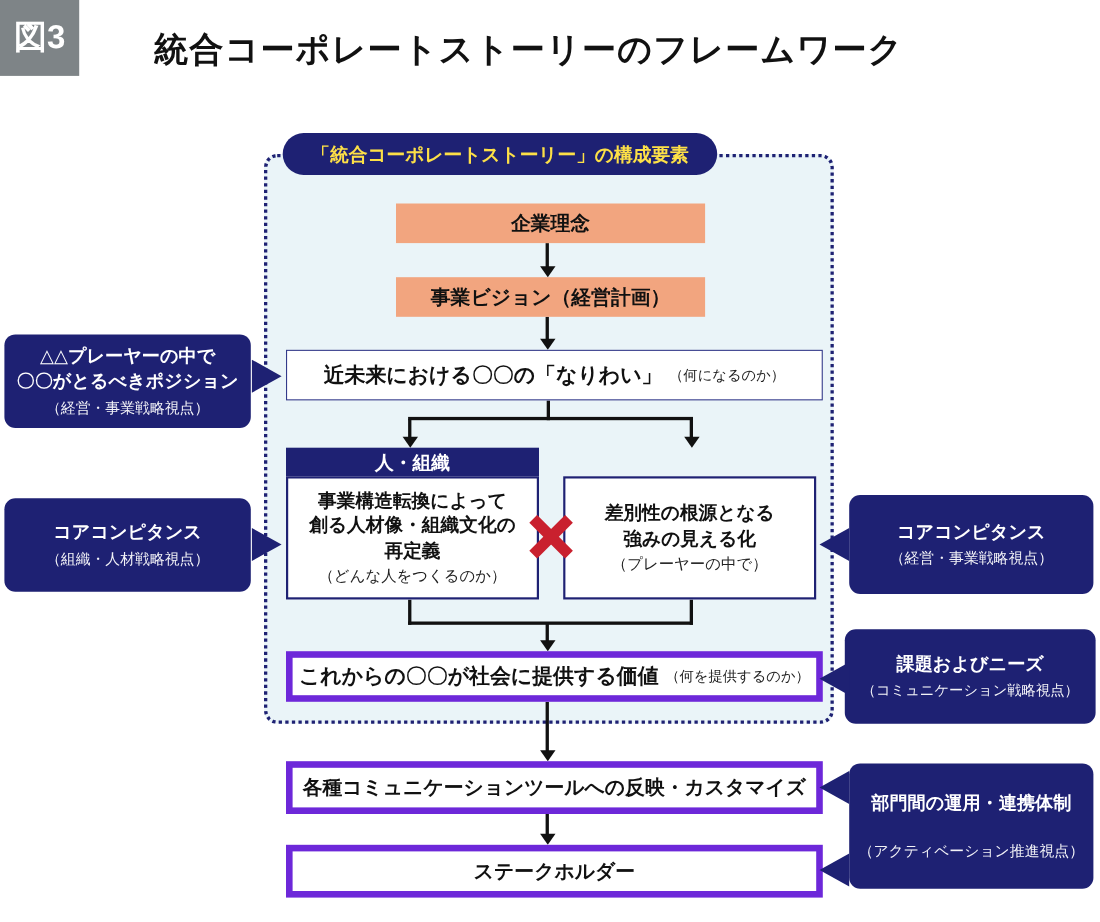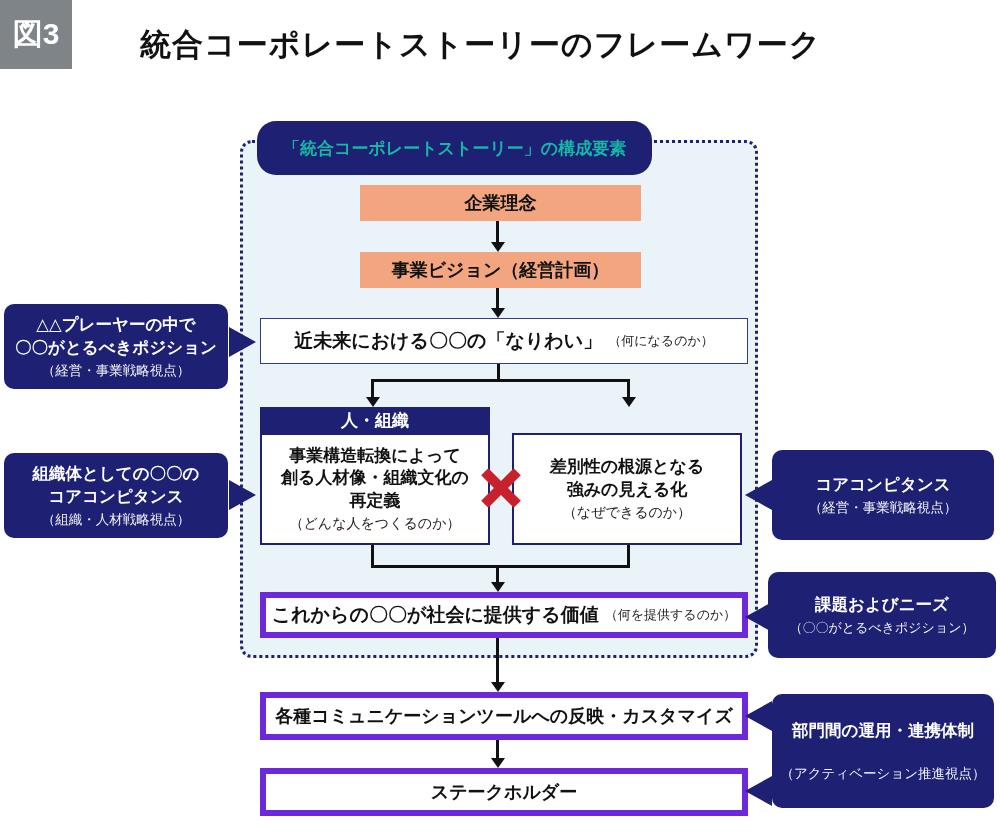--- a/index.html
+++ b/index.html
@@ -18,7 +18,7 @@
   
   .panel{left:240px;top:140px;width:518px;height:518px;background:#eaf4f8;
     border:3px dotted #1e2173;border-radius:12px;box-sizing:border-box;}
-  .badge{left:257px;top:121px;height:54px;background:#1e2173;color:#14b8a6;
+  .badge{left:257px;top:121px;height:38px;background:#1e2173;color:#fde047;
     border-radius:19px;display:inline-flex;align-items:center;justify-content:center;
     padding:0 26px;font-size:17px;font-weight:bold;white-space:nowrap;z-index:5;}
 

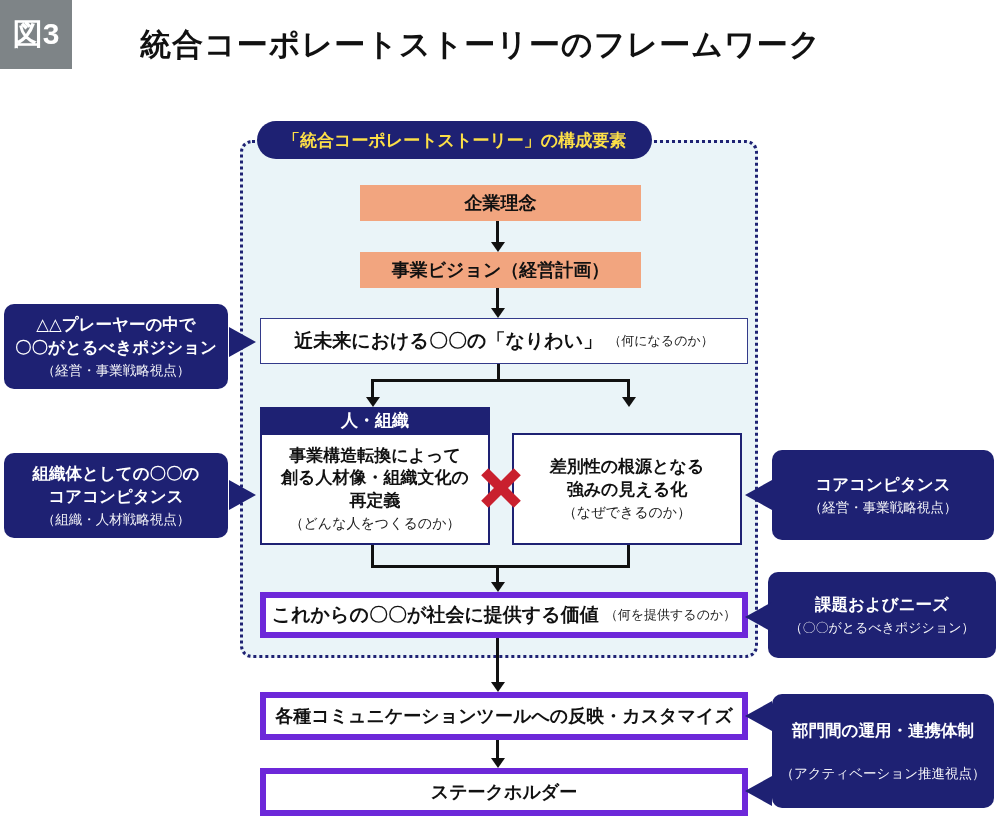--- a/index.html
+++ b/index.html
@@ -167,7 +167,6 @@
   <div class="abs tri-right" style="left:229px;top:327px;"></div>
 
   <div class="abs side-box" style="left:4px;top:453px;width:224px;height:85px;">
-    <div class="side-line">組織体としての〇〇の</div>
     <div class="side-line">コアコンピタンス</div>
     <div class="side-note">（組織・人材戦略視点）</div>
   </div>

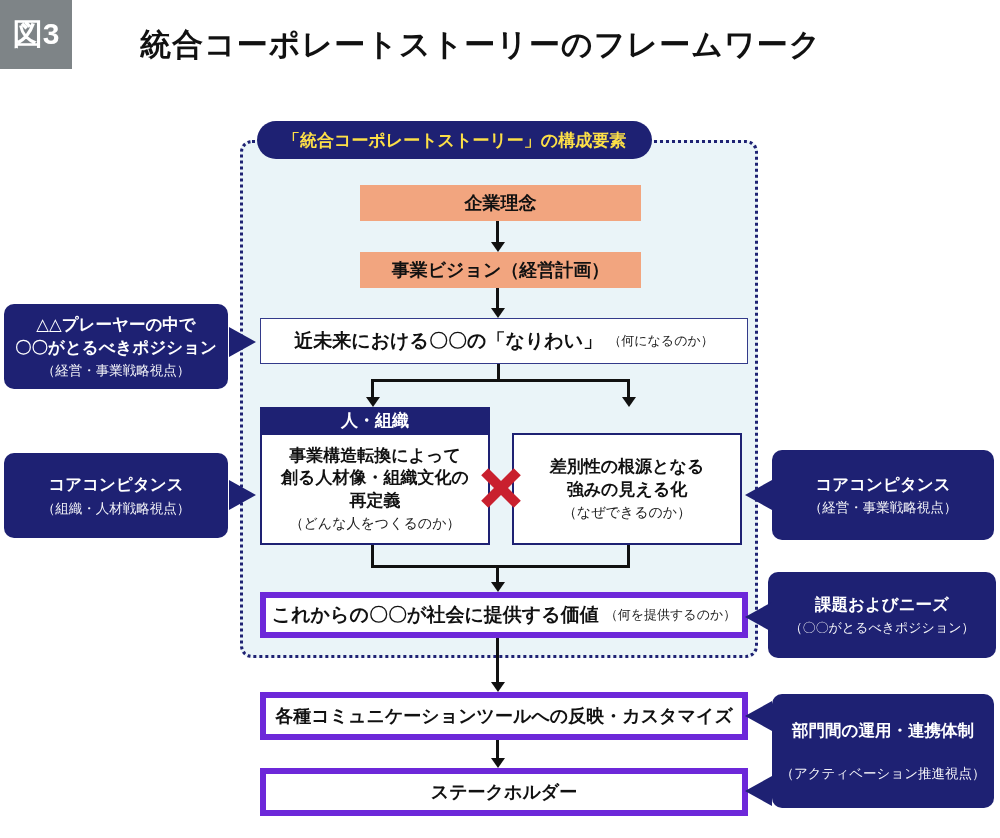--- a/index.html
+++ b/index.html
@@ -120,7 +120,7 @@
   <div class="abs col-body" style="left:512px;top:433px;">
     <div class="body-line">差別性の根源となる</div>
     <div class="body-line">強みの見える化</div>
-    <div class="small-note">（なぜできるのか）</div>
+    <div class="small-note">（プレーヤーの中で）</div>
   </div>
 
   <div class="abs cross">

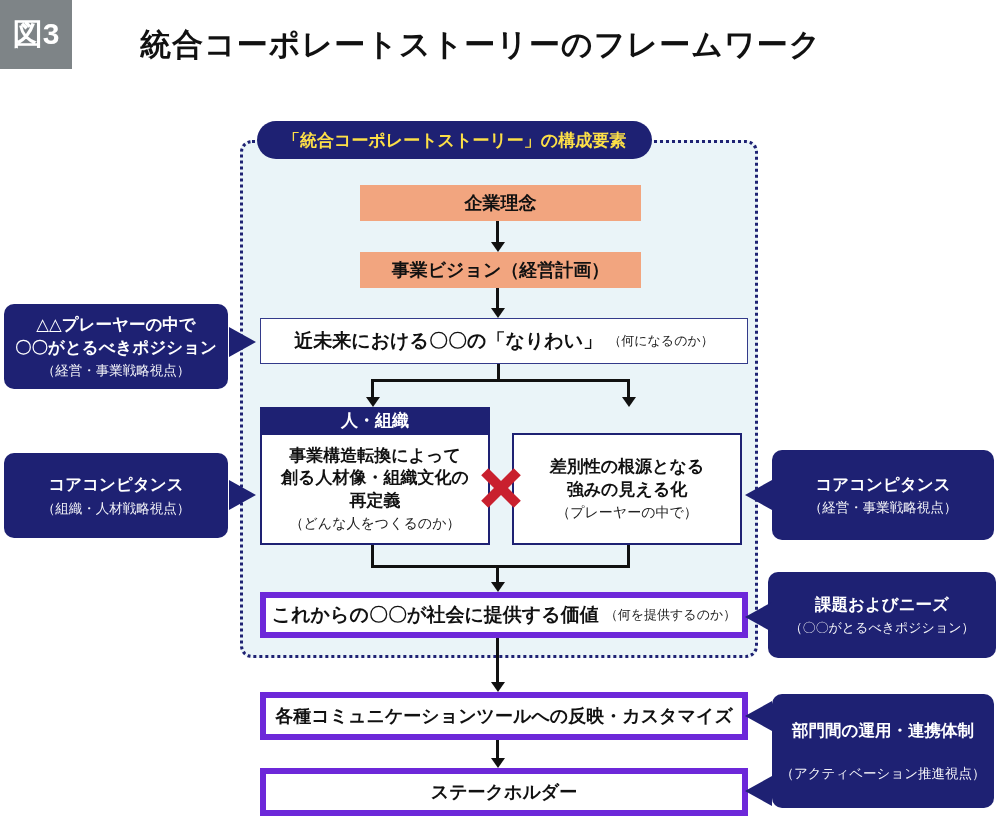--- a/index.html
+++ b/index.html
@@ -180,7 +180,7 @@
 
   <div class="abs side-box" style="left:768px;top:572px;width:228px;height:86px;">
     <div class="side-line">課題およびニーズ</div>
-    <div class="side-note" style="font-size:13px;">（〇〇がとるべきポジション）</div>
+    <div class="side-note" style="font-size:13px;">（コミュニケーション戦略視点）</div>
   </div>
   <div class="abs tri-left" style="left:745px;top:602px;"></div>
 

